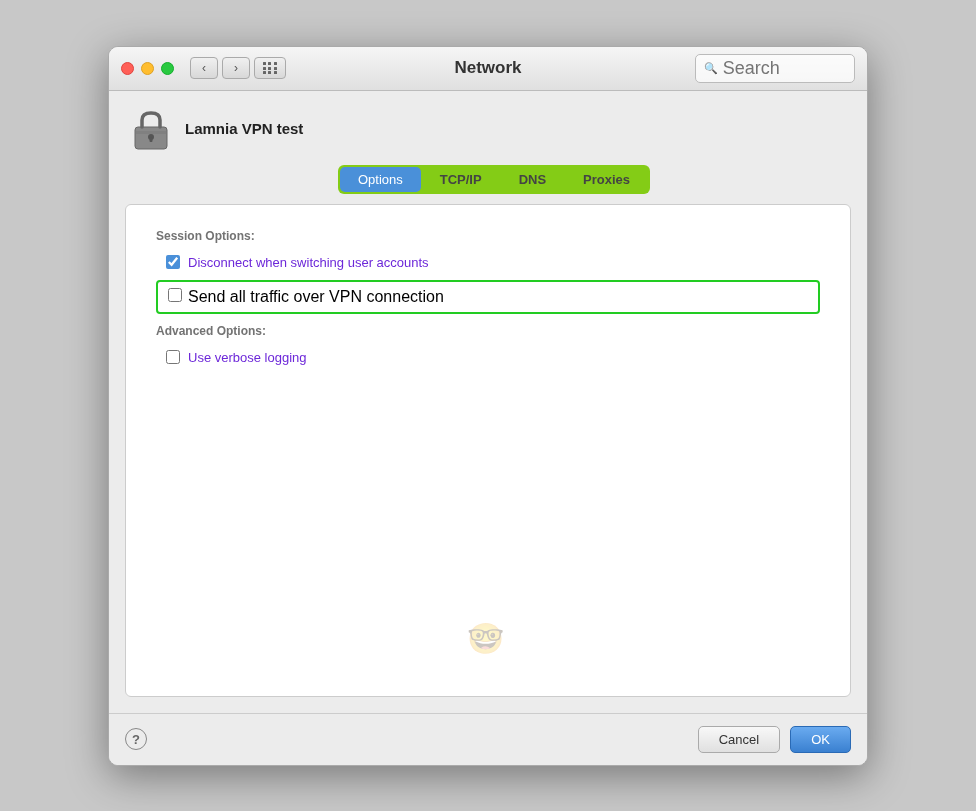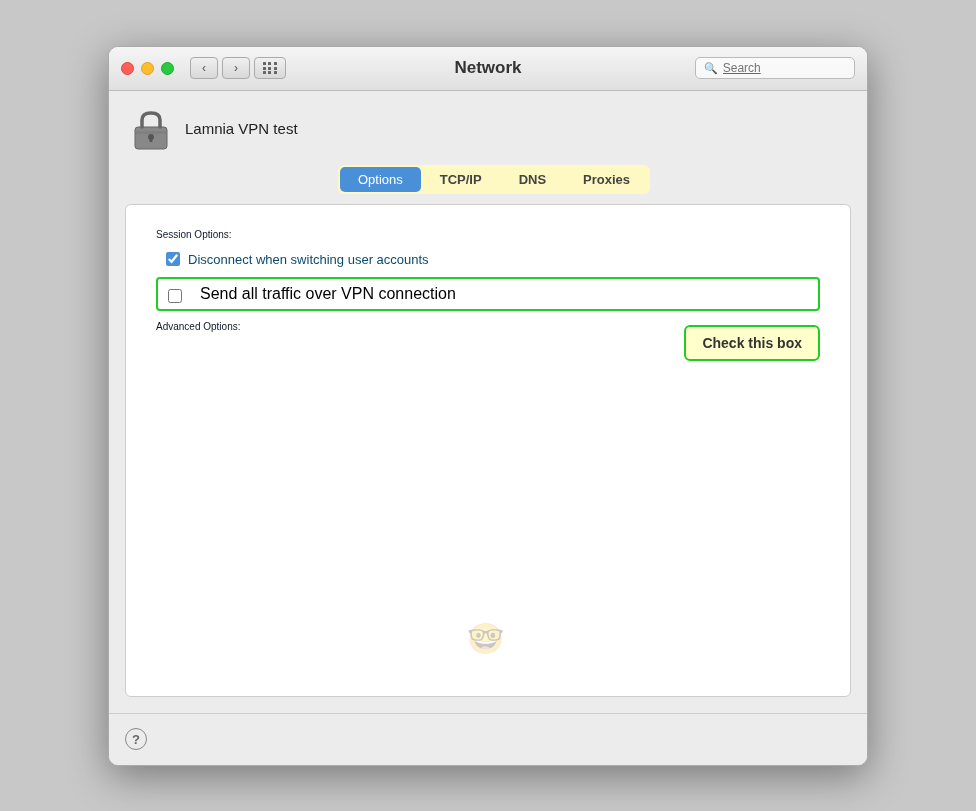--- a/index.html
+++ b/index.html
@@ -129,10 +129,9 @@
       border: none;
       background: transparent;
       outline: none;
-      font-size: 12px;
+      font-size: 18px;
       color: #666;
       width: 100%;
-      text-decoration: underline;
     }
 
     

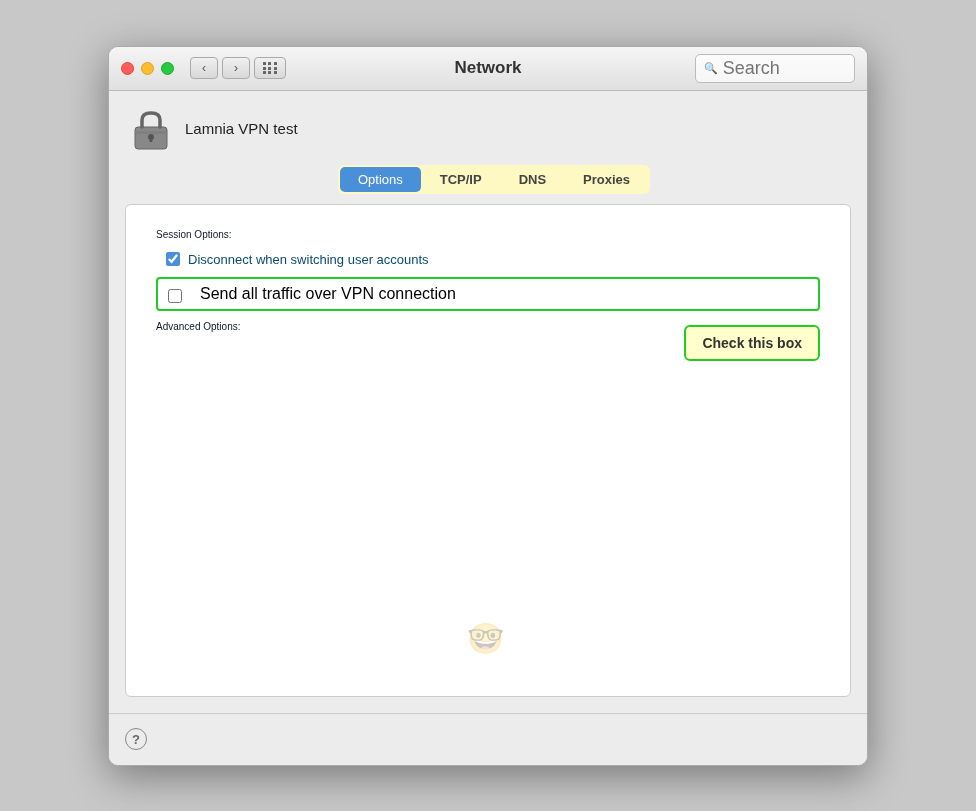--- a/index.html
+++ b/index.html
@@ -165,7 +165,7 @@
 
     .vpn-name {
       font-size: 15px;
-      font-weight: 400;
+      font-weight: 700;
       color: #222;
     }
 

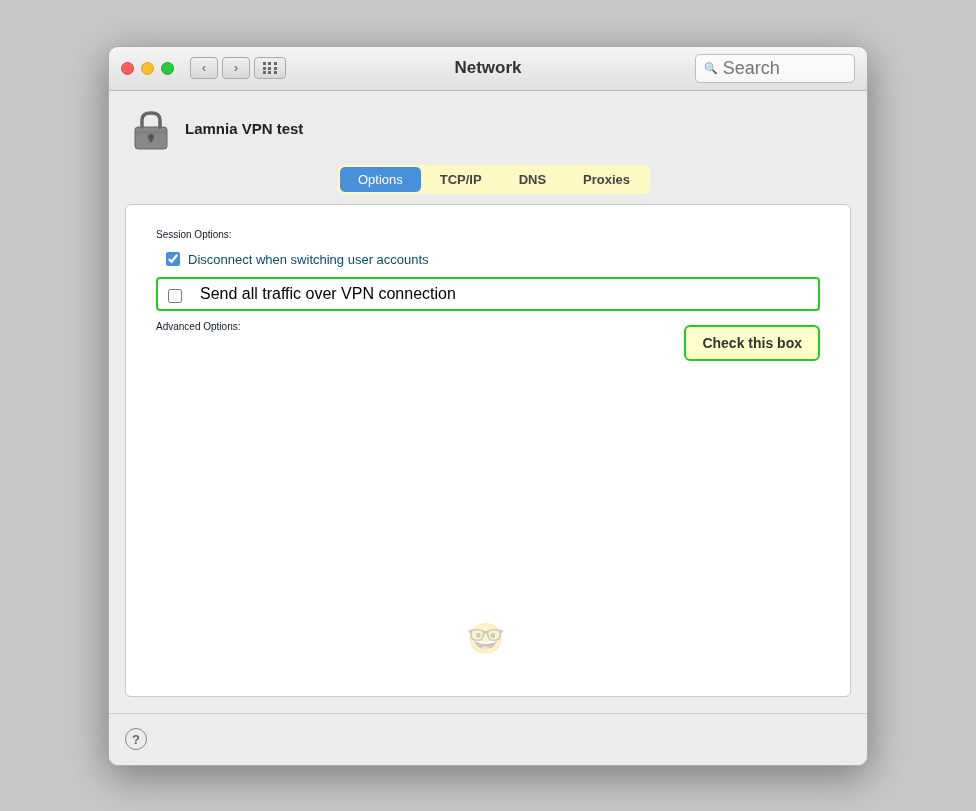--- a/index.html
+++ b/index.html
@@ -178,7 +178,7 @@
 
     .tabs {
       display: flex;
-      background: #fef9c3;
+      background: #84cc16;
       border-radius: 6px;
       padding: 2px;
       gap: 1px;

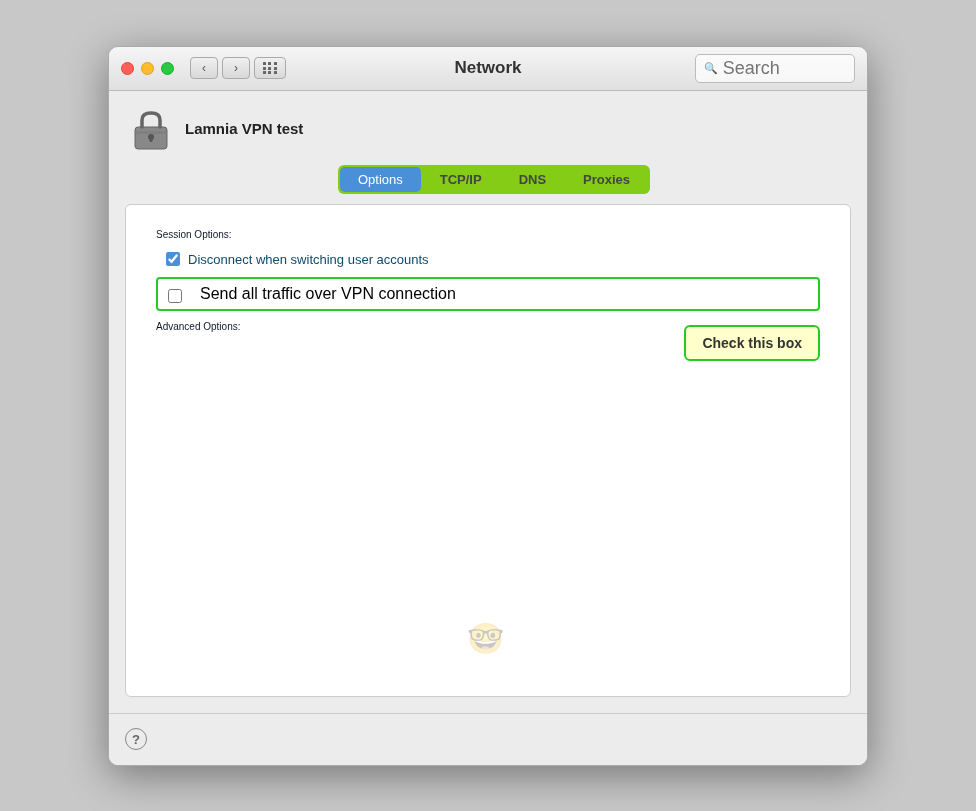--- a/index.html
+++ b/index.html
@@ -214,9 +214,9 @@
     }
 
     .section-title {
-      font-size: 10px;
-      color: #0f172a;
-      font-weight: 400;
+      font-size: 12px;
+      color: #737373;
+      font-weight: 700;
       margin-bottom: 12px;
     }
 

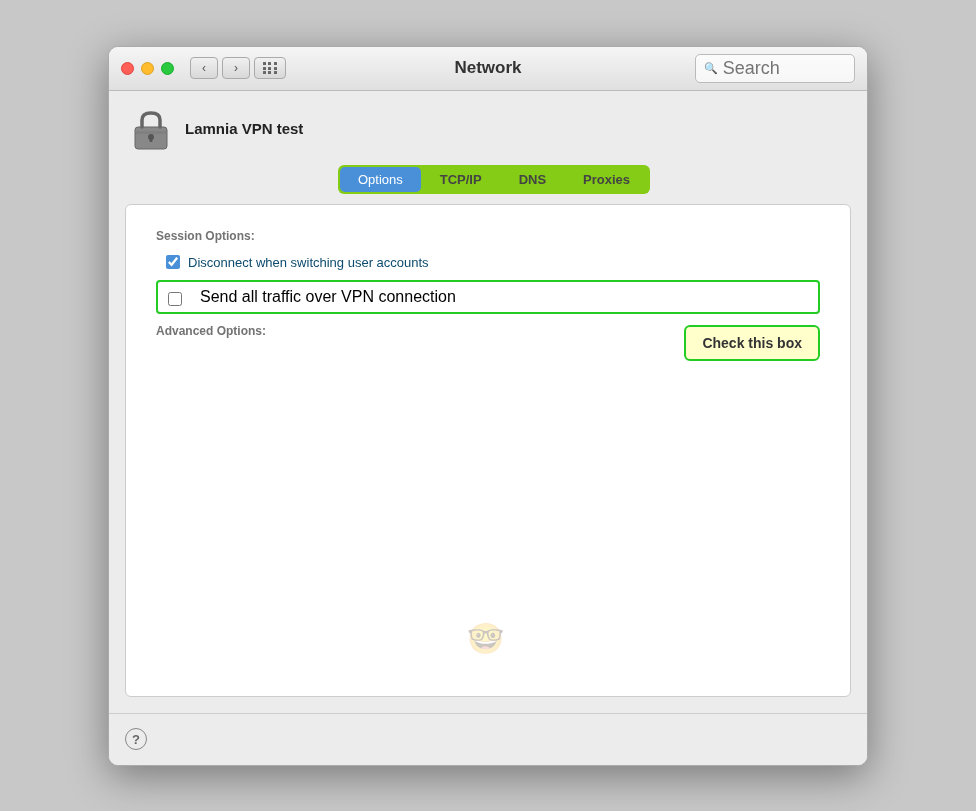--- a/index.html
+++ b/index.html
@@ -230,7 +230,7 @@
 
     .option-row label {
       font-size: 13px;
-      color: #0c4a6e;
+      color: #6d28d9;
       cursor: pointer;
     }
 

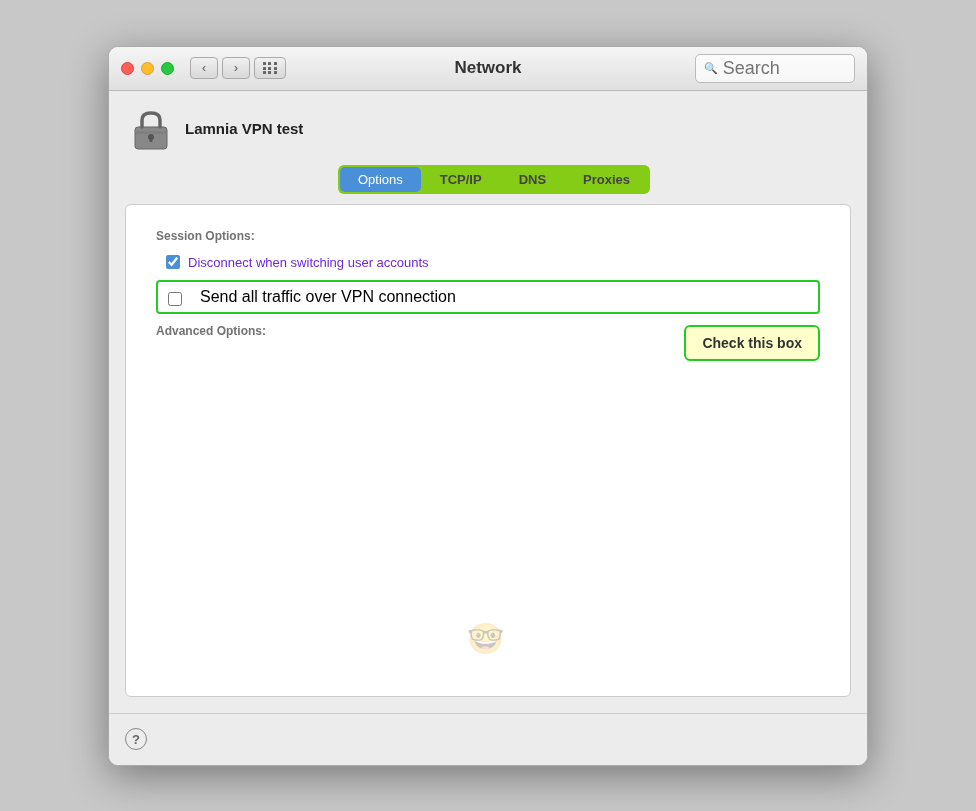--- a/index.html
+++ b/index.html
@@ -245,8 +245,8 @@
     .highlighted-row {
       position: relative;
       display: flex;
-      align-items: flex-end;
-      gap: 18px;
+      align-items: flex-start;
+      gap: 6px;
       margin-bottom: 10px;
       padding-left: 10px;
       padding: 6px 10px;

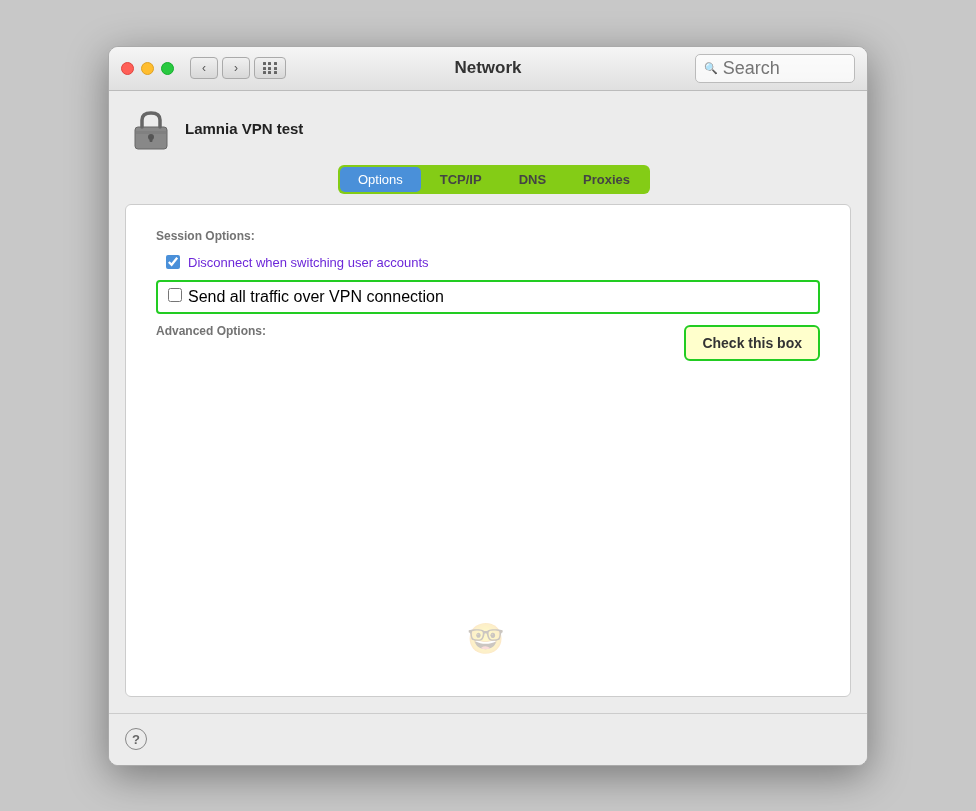--- a/index.html
+++ b/index.html
@@ -428,9 +428,6 @@
         <label>Send all traffic over VPN connection</label>
       </div>
 
-      <div class="tooltip">
-        <span>Check this box</span>
-      </div>
 
       <div class="section-title" style="margin-top: 6px;">Advanced Options:</div>
 

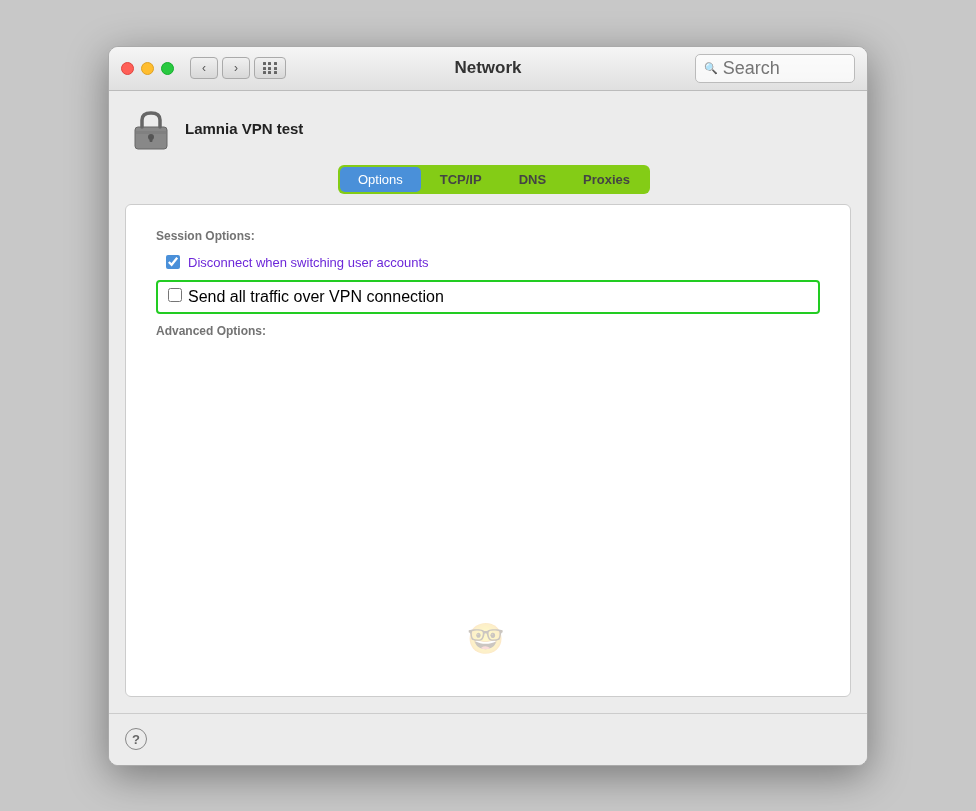--- a/index.html
+++ b/index.html
@@ -431,6 +431,10 @@
 
       <div class="section-title" style="margin-top: 6px;">Advanced Options:</div>
 
+      <div class="option-row">
+        <input type="checkbox" class="checkbox" style="">
+        <label>Use verbose logging</label>
+      </div>
 
       <div class="watermark">
         <span class="watermark-emoji">🤓</span>

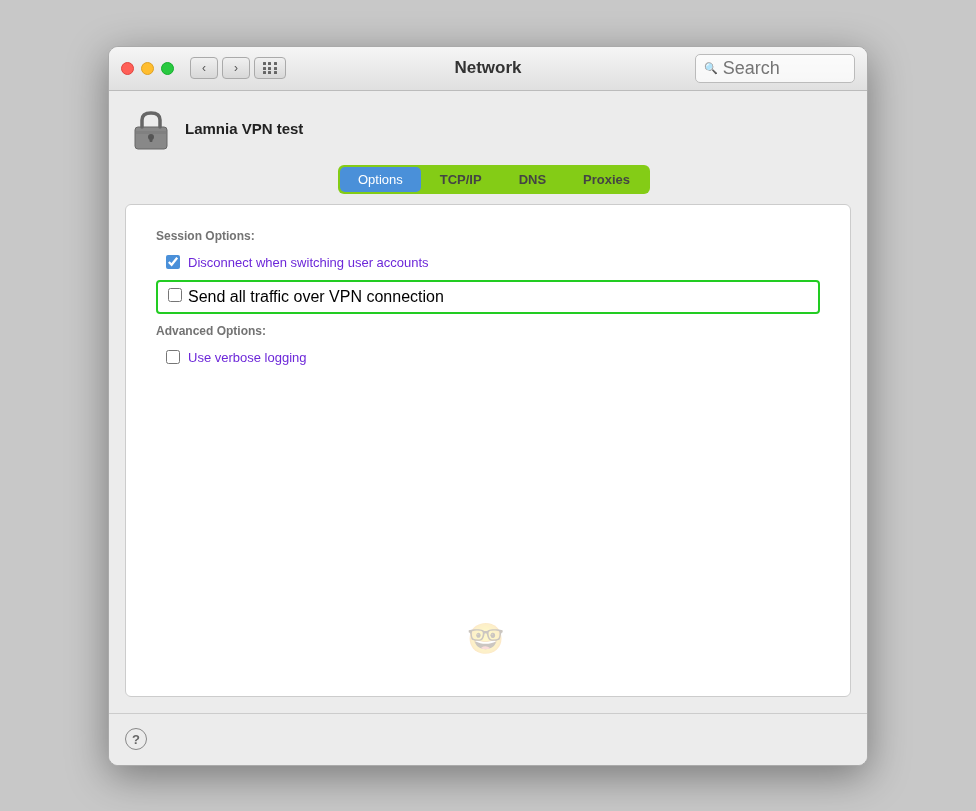--- a/index.html
+++ b/index.html
@@ -445,6 +445,10 @@
 
   <div class="bottom-bar">
     <button class="help-btn">?</button>
+    <div class="action-buttons">
+      <button class="btn btn-cancel">Cancel</button>
+      <button class="btn btn-ok">OK</button>
+    </div>
   </div>
 
 </div>

